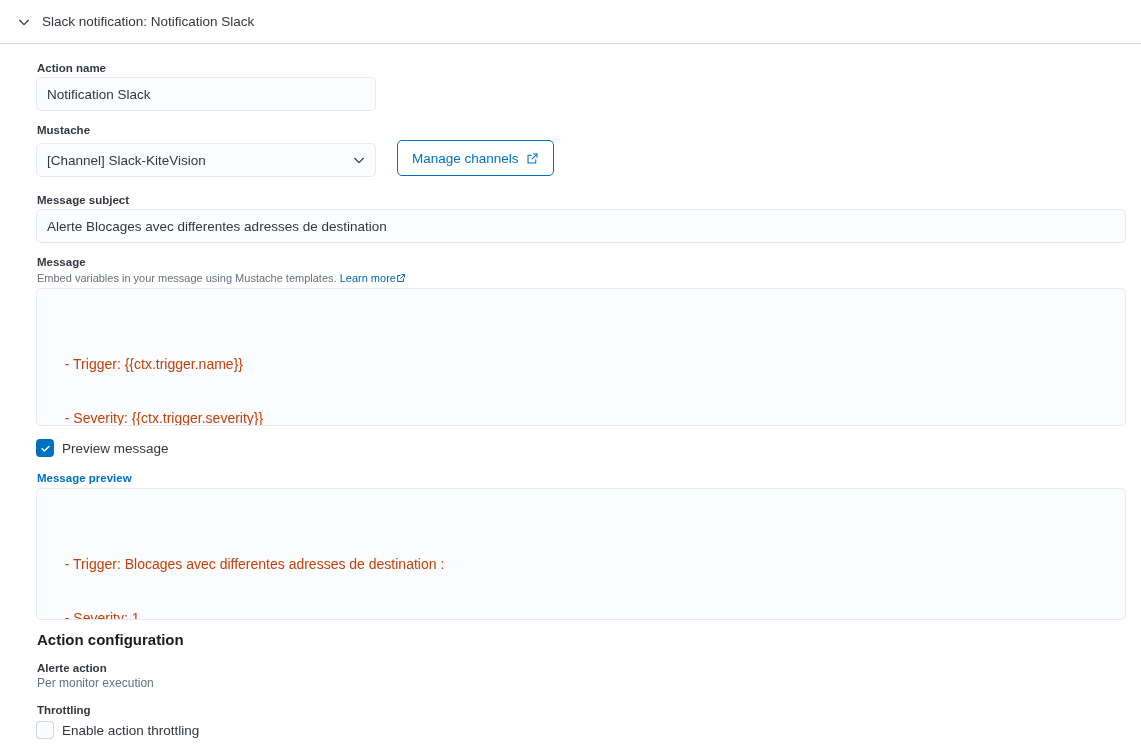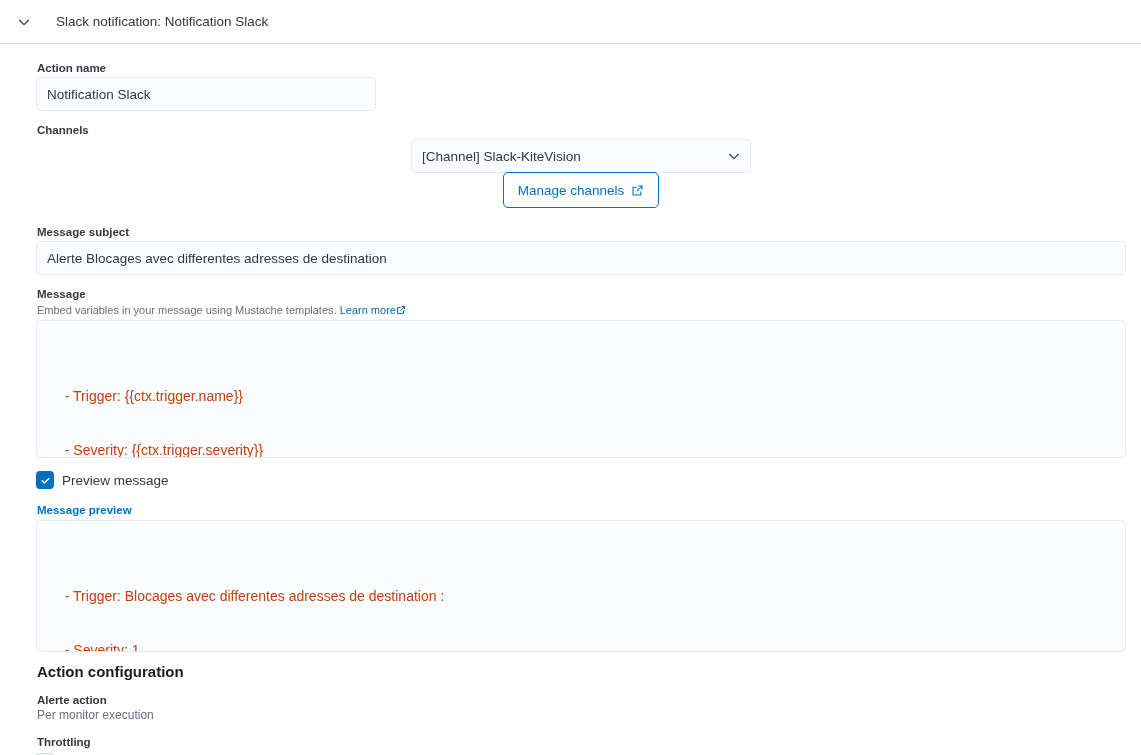--- a/index.html
+++ b/index.html
@@ -21,7 +21,7 @@
   .accordion-header {
     display: flex;
     align-items: center;
-    gap: 24px;
+    gap: 10px;
     height: 44px;
     padding: 0 16px;
     border-bottom: 1px solid #d3dae6;

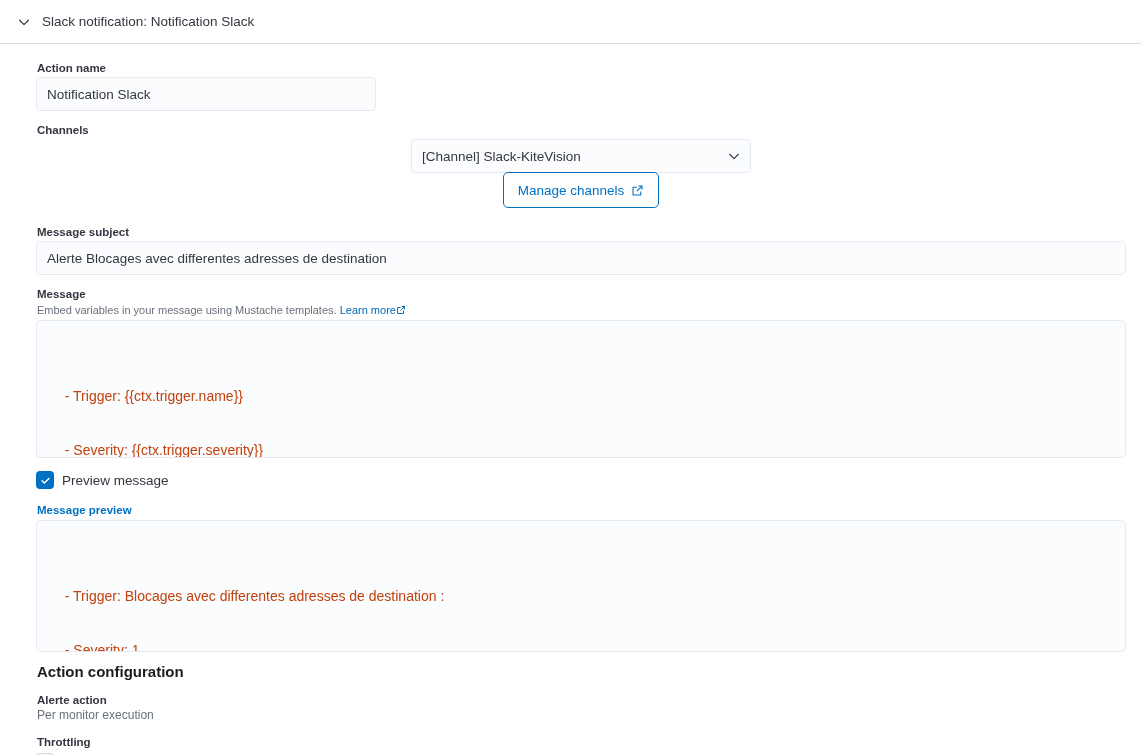--- a/index.html
+++ b/index.html
@@ -246,7 +246,7 @@
   </div>
 
   <div class="field-block mt14">
-    <div class="label">Channels</div>
+    <div class="label">Mustache</div>
     <div class="row">
       <div class="select-wrap">
         <div class="select-box">[Channel] Slack-KiteVision</div>

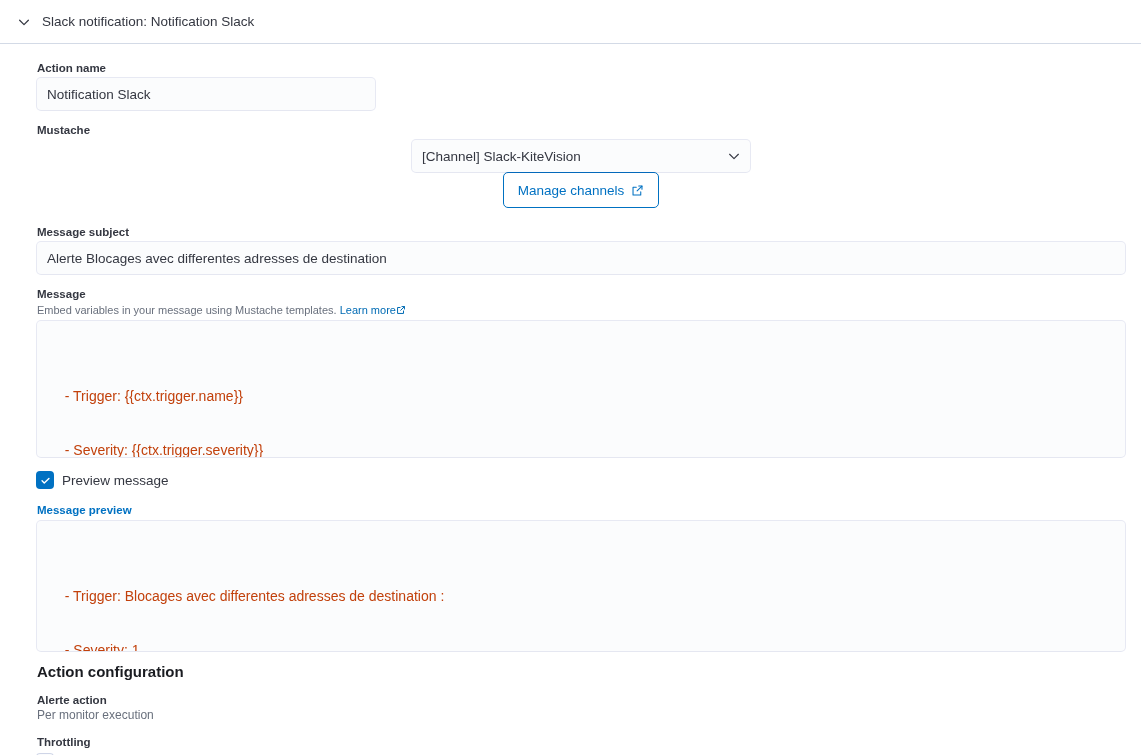--- a/index.html
+++ b/index.html
@@ -116,8 +116,8 @@
 
   .row {
     display: flex;
-    align-items: center;
-    flex-direction: column;
+    align-items: flex-end;
+    gap: 22px;
   }
 
   .btn-empty {

